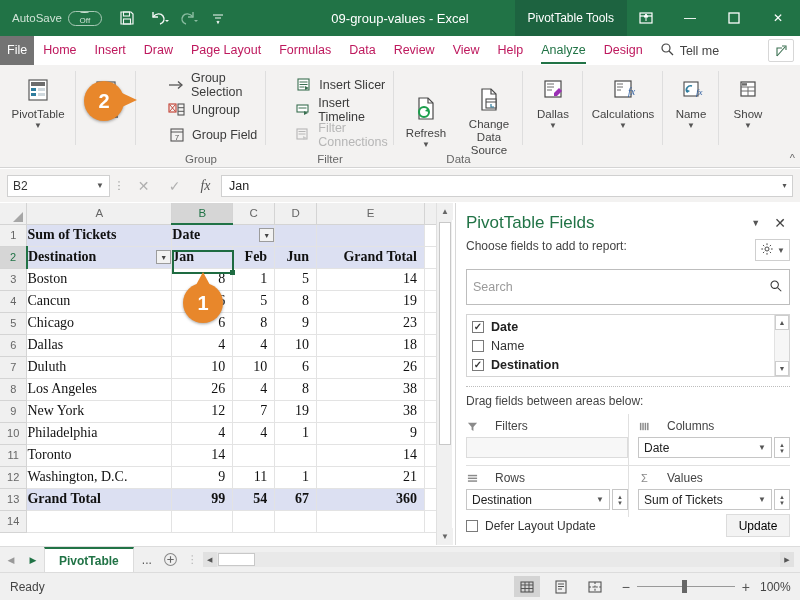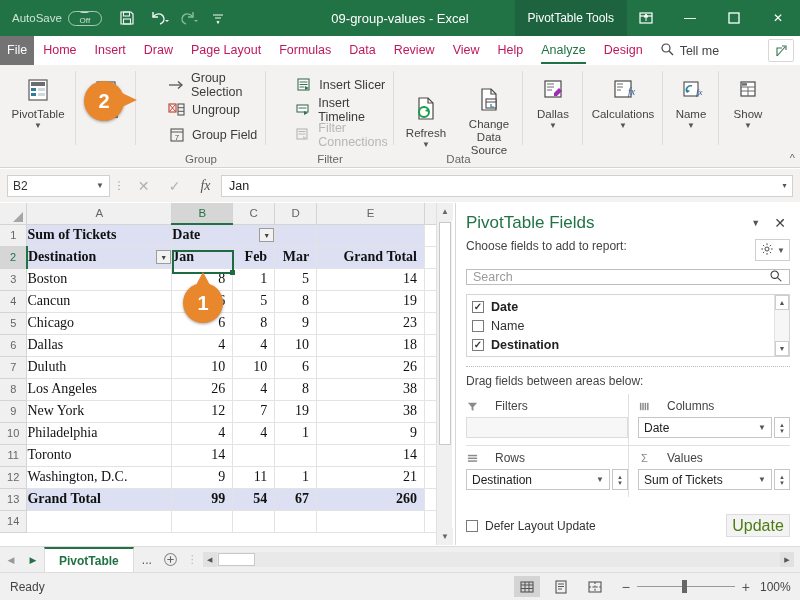--- a/index.html
+++ b/index.html
@@ -563,7 +563,7 @@
         </td>
         <td class="cell hdr">Jan</td>
         <td class="cell hdr num">Feb</td>
-        <td class="cell hdr num">Mar</td>
+        <td class="cell hdr num">Jun</td>
         <td class="cell hdr num">Grand Total</td>
         <td class="cell blank"></td>
       </tr>

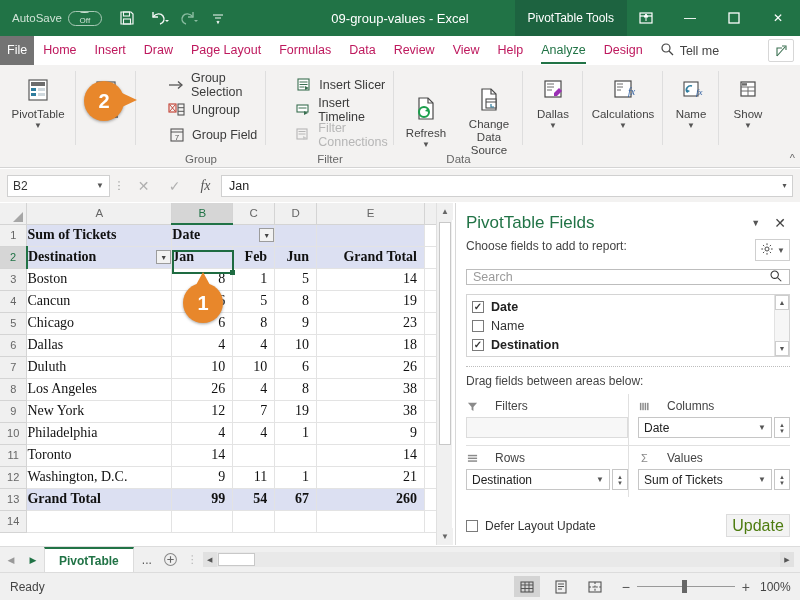--- a/index.html
+++ b/index.html
@@ -135,7 +135,7 @@
   .choose { display:flex; align-items:flex-start; padding:6px 10px 0 10px; font-size:12px; color:#444; }
   .gearbtn { margin-left:auto; display:flex; align-items:center; gap:3px; border:1px solid #cfcfcf; background:#fff;
              padding:2px 4px; height:22px; }
-  .searchbox { margin:8px 10px 0 10px; height:16px; border:1px solid #bdbdbd; background:#fff;
+  .searchbox { margin:8px 10px 0 10px; height:36px; border:1px solid #bdbdbd; background:#fff;
                display:flex; align-items:center; padding:0 6px; font-size:12.5px; color:#9a9a9a; }
   .searchbox .mag { margin-left:auto; color:#333; }
   .fieldlist { margin:9px 10px 0 10px; border:1px solid #d4d4d4; height:63px; position:relative; background:#fff;

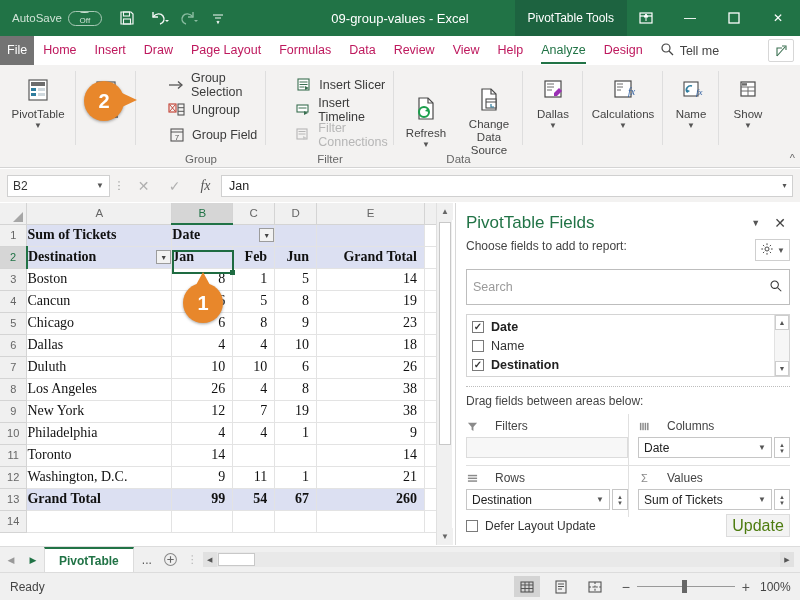--- a/index.html
+++ b/index.html
@@ -664,7 +664,7 @@
         <td class="cell tot num">99</td>
         <td class="cell tot num">54</td>
         <td class="cell tot num">67</td>
-        <td class="cell tot num">260</td>
+        <td class="cell tot num">360</td>
         <td class="cell blank"></td>
       </tr>
       <tr>

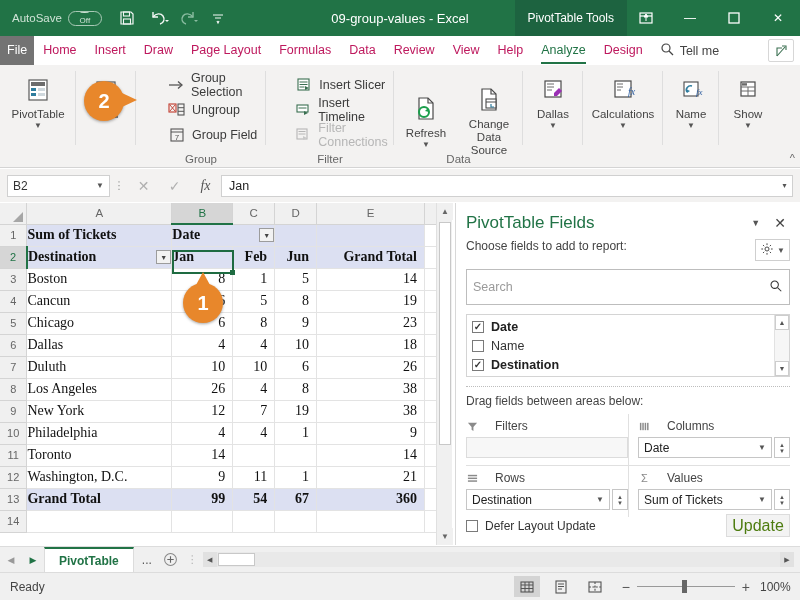--- a/index.html
+++ b/index.html
@@ -166,7 +166,7 @@
   .panefoot { position:absolute; left:10px; right:10px; bottom:8px; display:flex; align-items:center; }
   .panefoot .dl { display:flex; align-items:center; gap:7px; font-size:12px; color:#333; }
   .upd { margin-left:auto; width:64px; height:23px; border:1px solid #dcdcdc; background:#f3f3f3;
-         color:#4d7c0f; font-size:16px; display:flex; align-items:center; justify-content:center; }
+         color:#000000; font-size:12px; display:flex; align-items:center; justify-content:center; }
 
   
   .sheetbar { position:absolute; left:0; top:546px; width:800px; height:26px; background:#f0f0f0;

